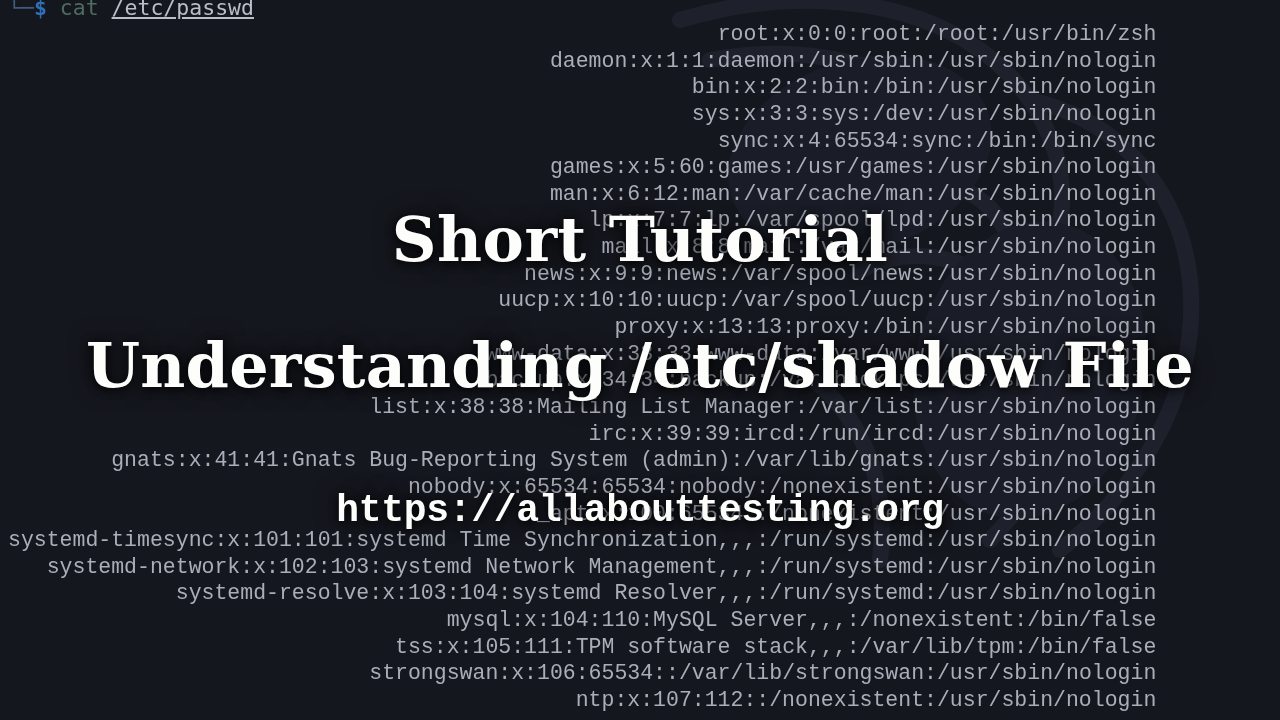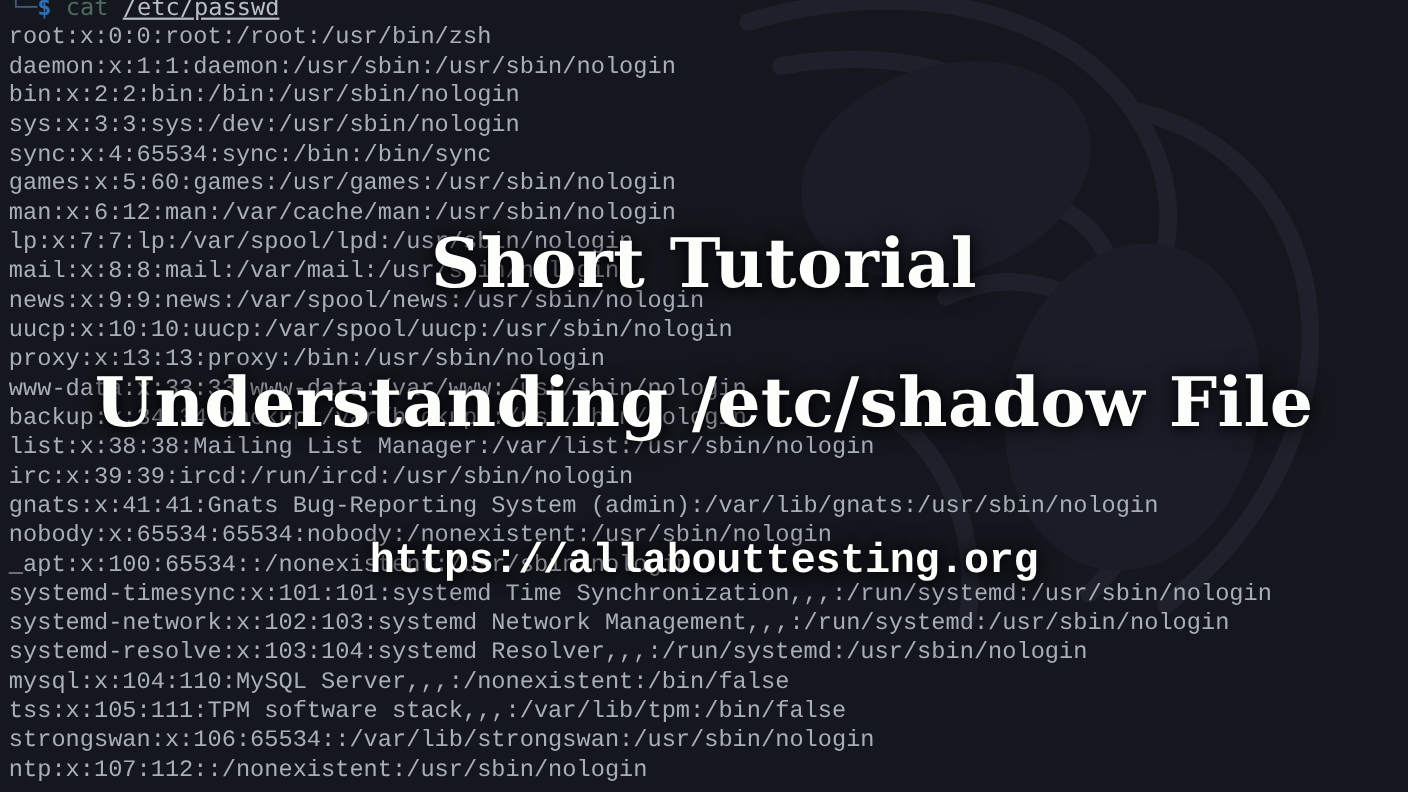--- a/index.html
+++ b/index.html
@@ -36,6 +36,7 @@
     letter-spacing:0px;
     color:#a9aeb8;
     white-space:pre;
+    text-align:right;
   }
   .tline { white-space:pre; display:block; height:26.65px;font-family:Liberation Mono, monospace; }
 

